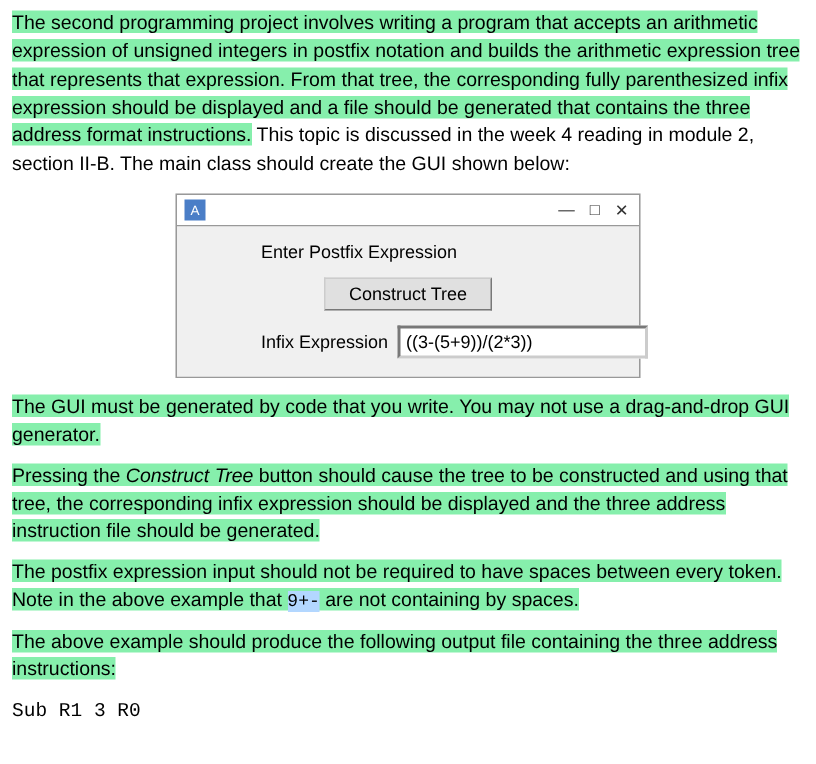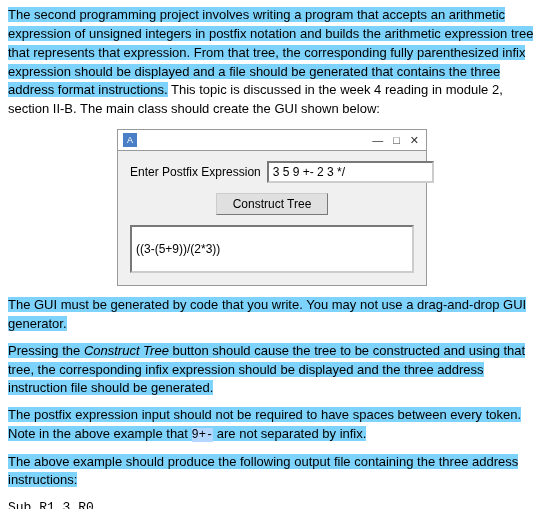--- a/index.html
+++ b/index.html
@@ -17,7 +17,7 @@
       line-height: 1.45;
     }
     .highlight {
-      background-color: #7dd3fc;
+      background-color: #86efac;
     }
     em {
       font-style: italic;

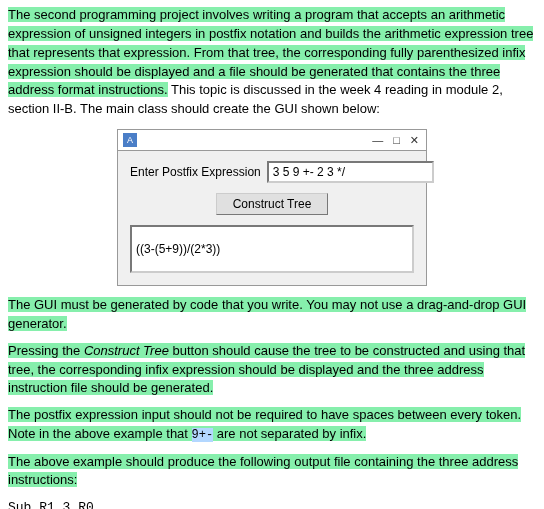--- a/index.html
+++ b/index.html
@@ -84,6 +84,7 @@
     .form-label {
       font-size: 12px;
       white-space: nowrap;
+      margin-left: 44px;
     }
     .form-input {
       border: 2px inset #ccc;

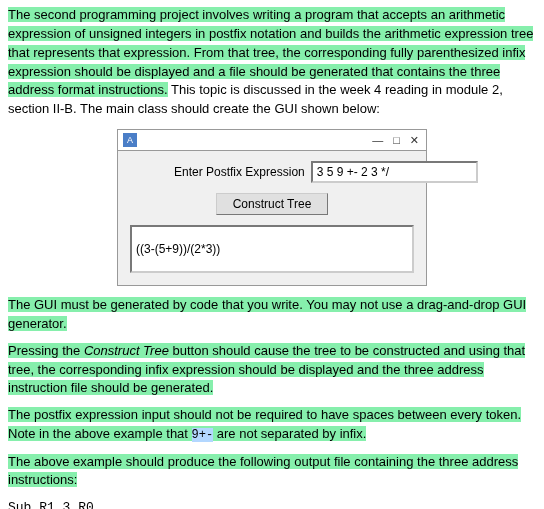--- a/index.html
+++ b/index.html
@@ -157,7 +157,6 @@
     <div class="window-body">
       <div class="form-row">
         <span class="form-label">Enter Postfix Expression</span>
-        <input class="form-input" value="3 5 9 +- 2 3 */" style="">
       </div>
       <div class="center-row">
         <button class="construct-btn">Construct Tree</button>

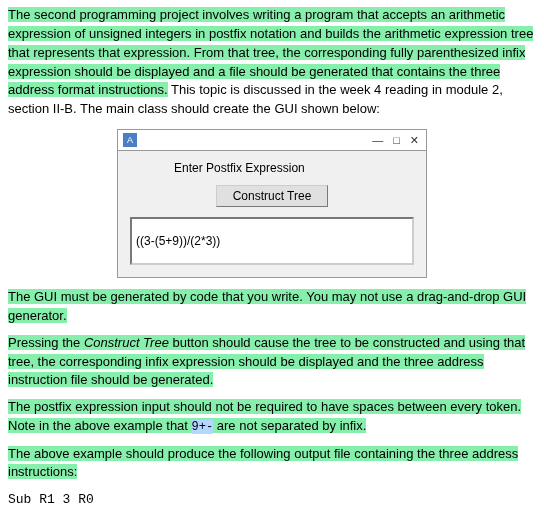--- a/index.html
+++ b/index.html
@@ -162,6 +162,7 @@
         <button class="construct-btn">Construct Tree</button>
       </div>
       <div class="infix-row">
+        <span class="form-label">Infix Expression</span>
         <input class="infix-input" value="((3-(5+9))/(2*3))" style="">
       </div>
     </div>

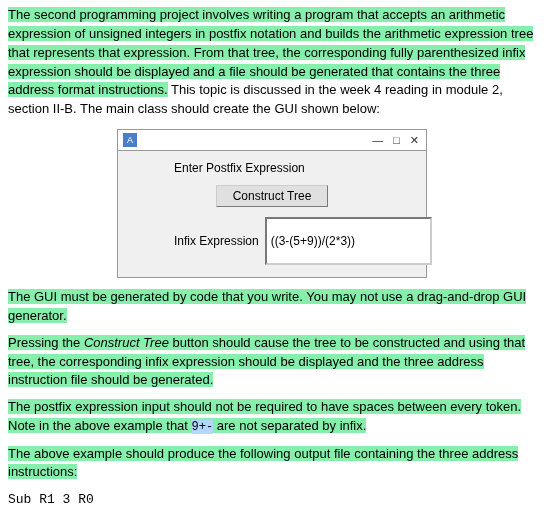--- a/index.html
+++ b/index.html
@@ -113,7 +113,7 @@
     .infix-input {
       border: 2px inset #ccc;
       background: white;
-      padding: 15px 4px;
+      padding: 2px 4px;
       font-size: 12px;
       flex: 1;
     }

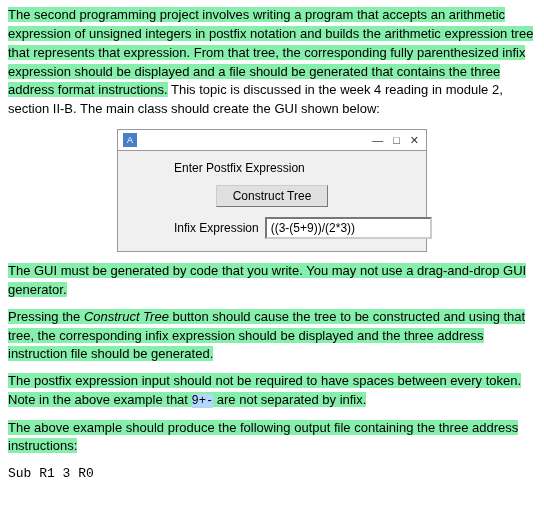--- a/index.html
+++ b/index.html
@@ -178,7 +178,7 @@
 </p>
 
 <p>
-  <span class="highlight">The postfix expression input should not be required to have spaces between every token. Note in the above example that <span class="code-inline">9+-</span><span> are not separated by infix.</span></span>
+  <span class="highlight">The postfix expression input should not be required to have spaces between every token. Note in the above example that <span class="code-inline">9+-</span><span> are not containing by spaces.</span></span>
 </p>
 
 <p>

